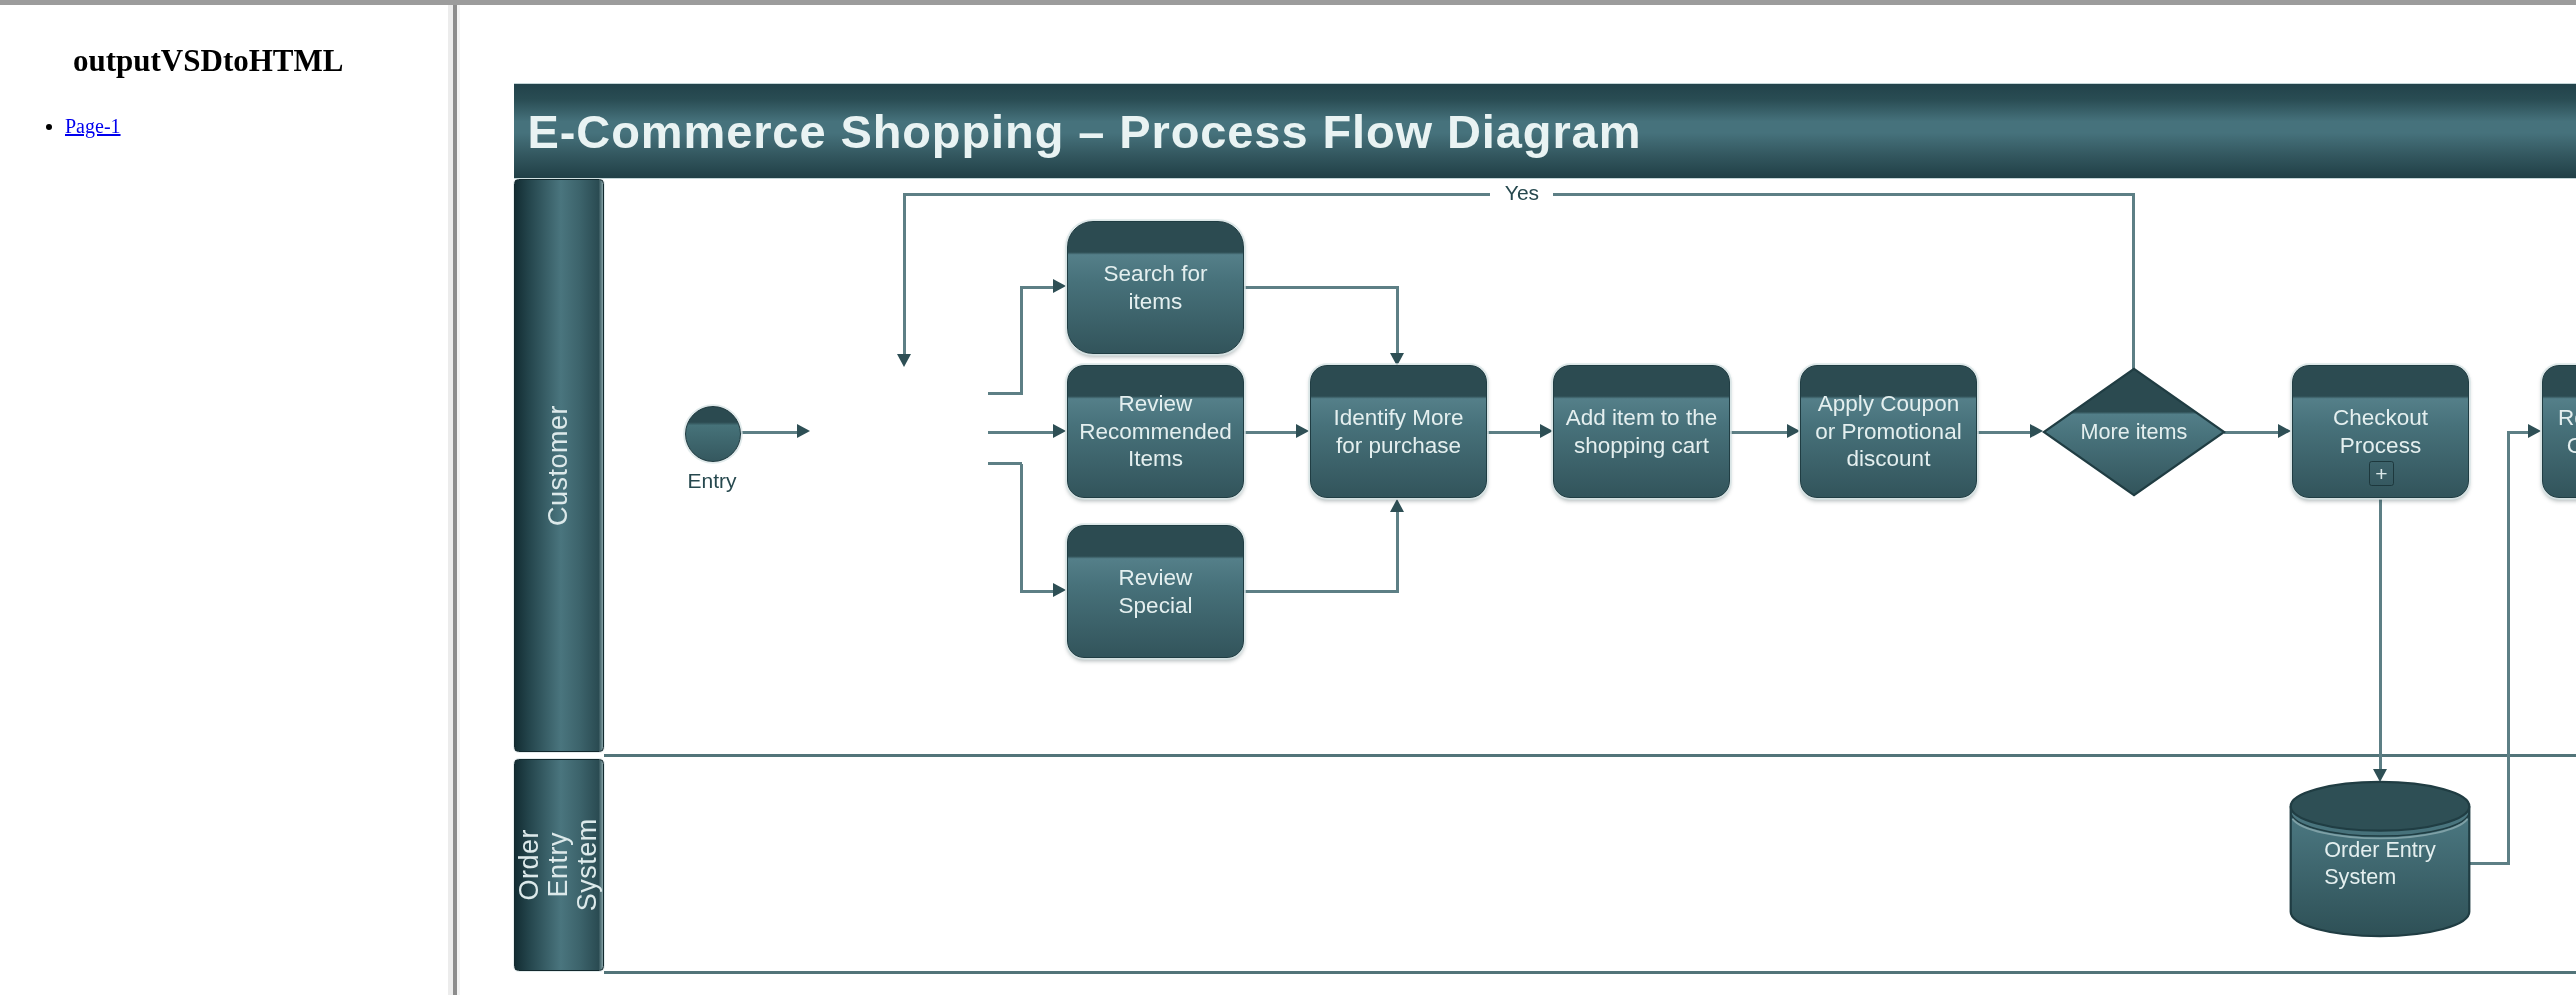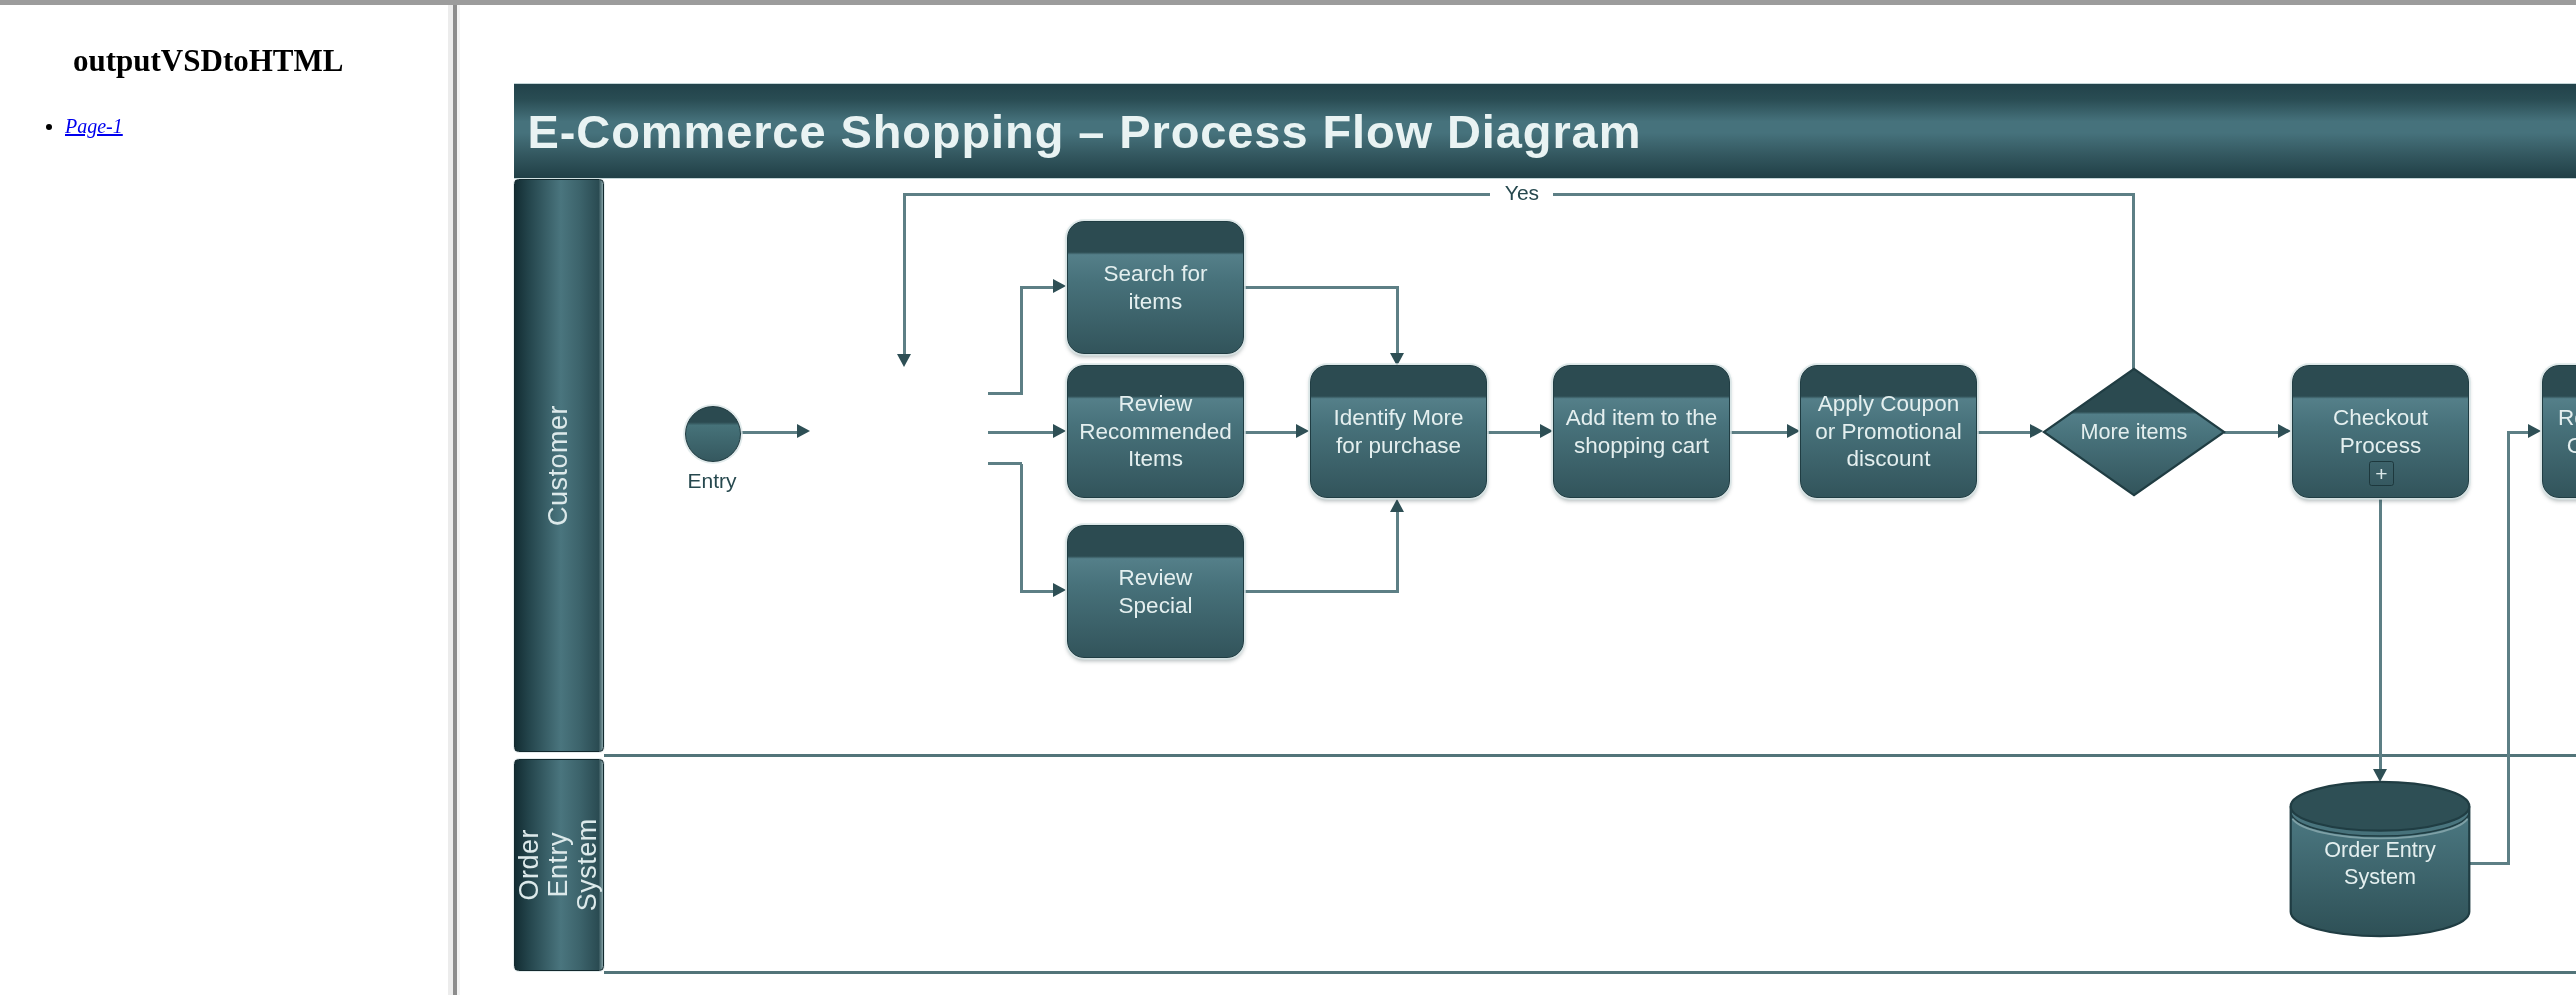--- a/index.html
+++ b/index.html
@@ -13,7 +13,7 @@
   .divider-c{position:absolute;left:457px;top:5.4px;width:2.7px;height:990px;background:#f4f4f4;}
   .frame-left h1{margin:38px 0 0 73px;font-family:"Liberation Serif",serif;font-weight:bold;
                  font-size:31px;color:#000;}
-  .frame-left ul{margin:36px 0 0 47px;padding:0 0 0 18px;font-style:italic;}
+  .frame-left ul{margin:36px 0 0 47px;padding:0 0 0 18px;}
   .frame-left li{font-family:"Liberation Serif",serif;font-size:20px;color:#000;}
   .frame-left a{color:#0000ee;text-decoration:underline;font-family:"Liberation Serif",serif;font-size:20px;}
   

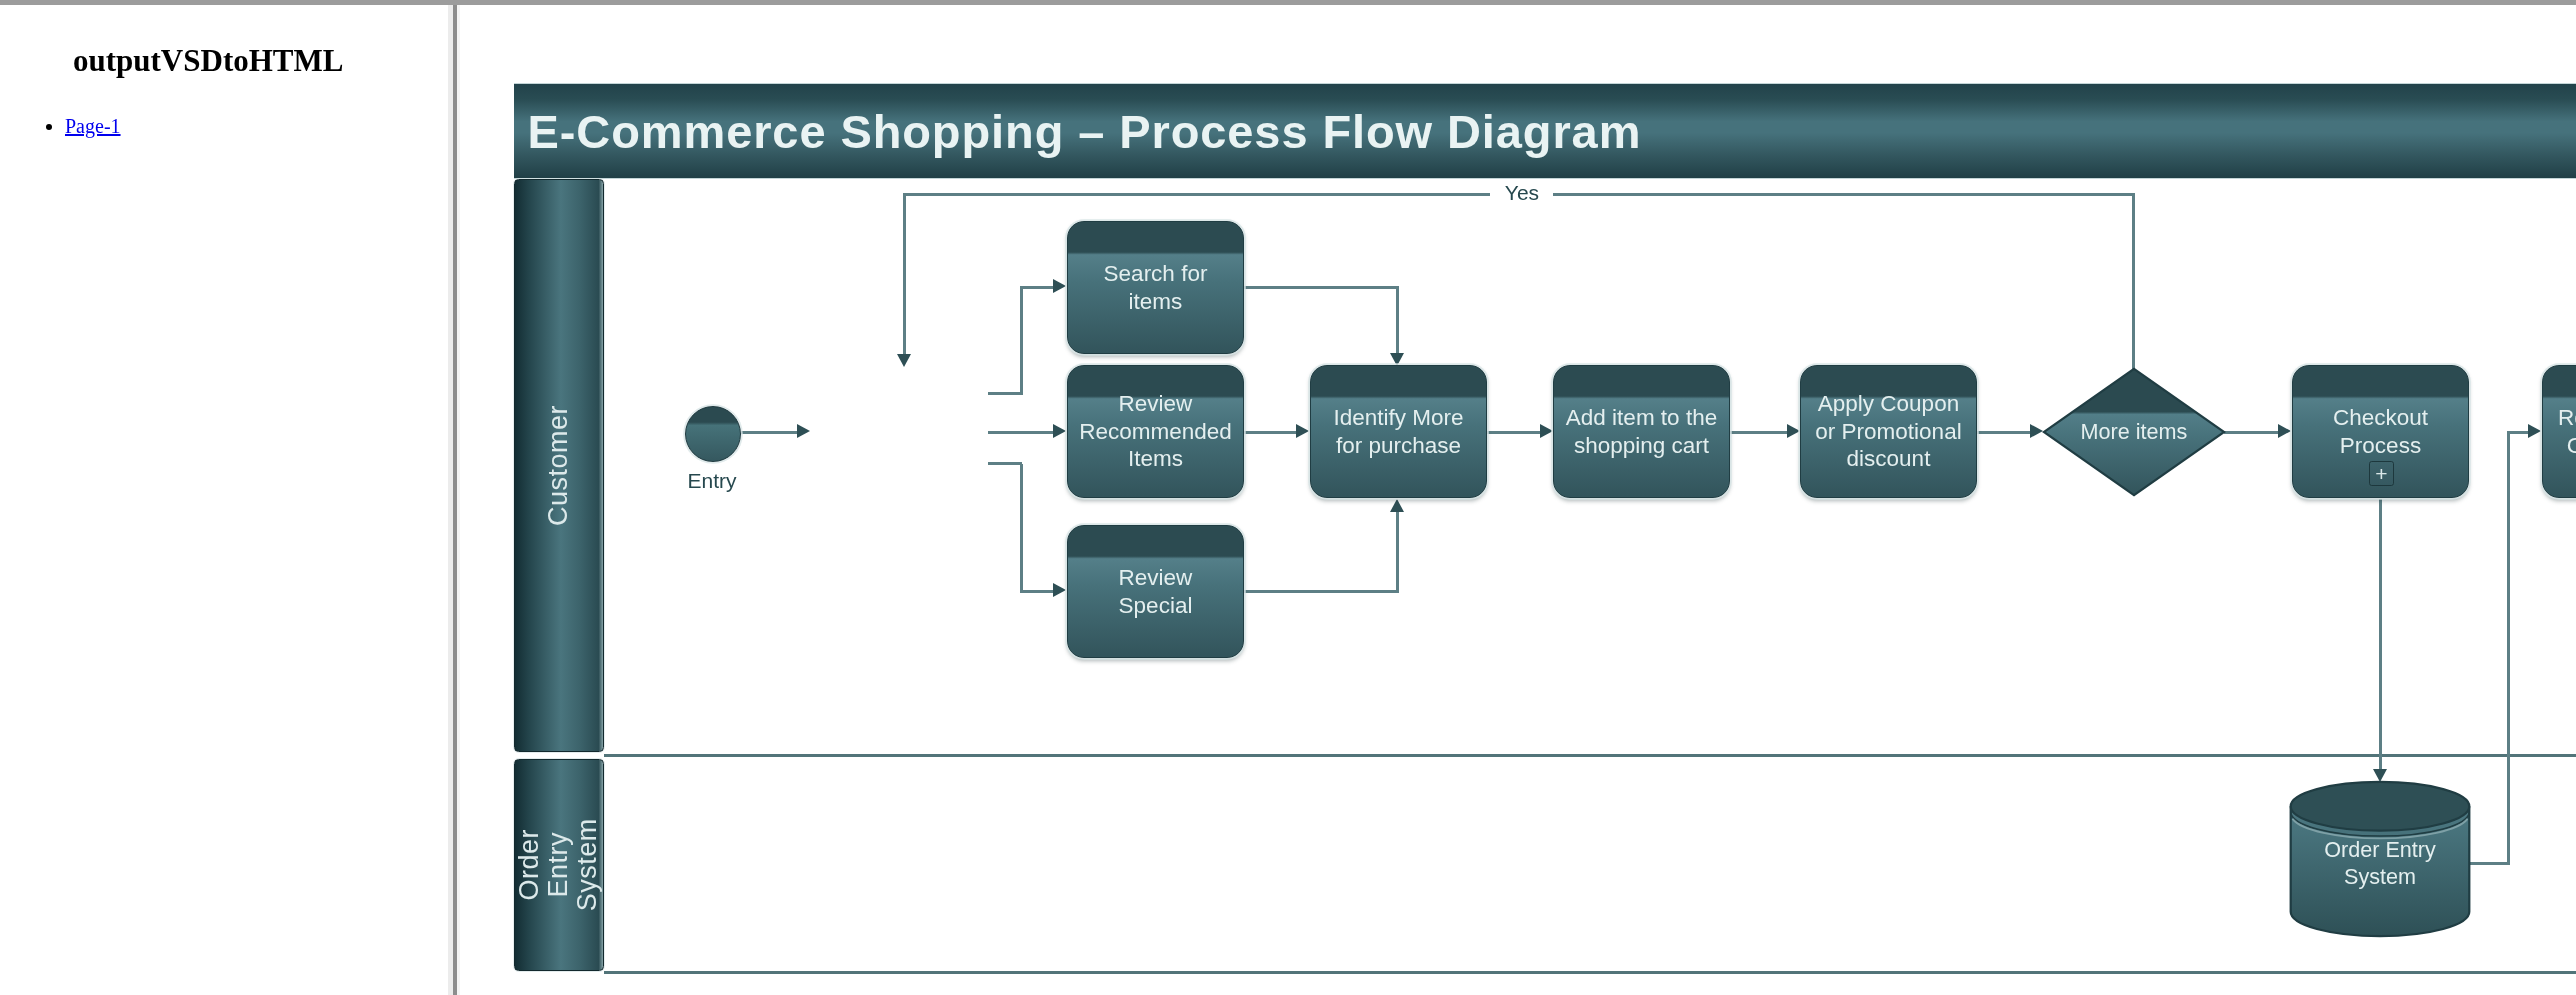--- a/index.html
+++ b/index.html
@@ -142,7 +142,7 @@
   <div class="start-circle"></div>
   <div class="txt-label" style="left:667px;top:469px;width:90px;">Entry</div>
 
-  <div class="node" style="left:1067px;top:221px;">Search for
+  <div class="node" style="left:1067px;top:221px;border-radius:26px;">Search for
 items</div>
   <div class="node" style="left:1067px;top:365px;">Review
 Recommended

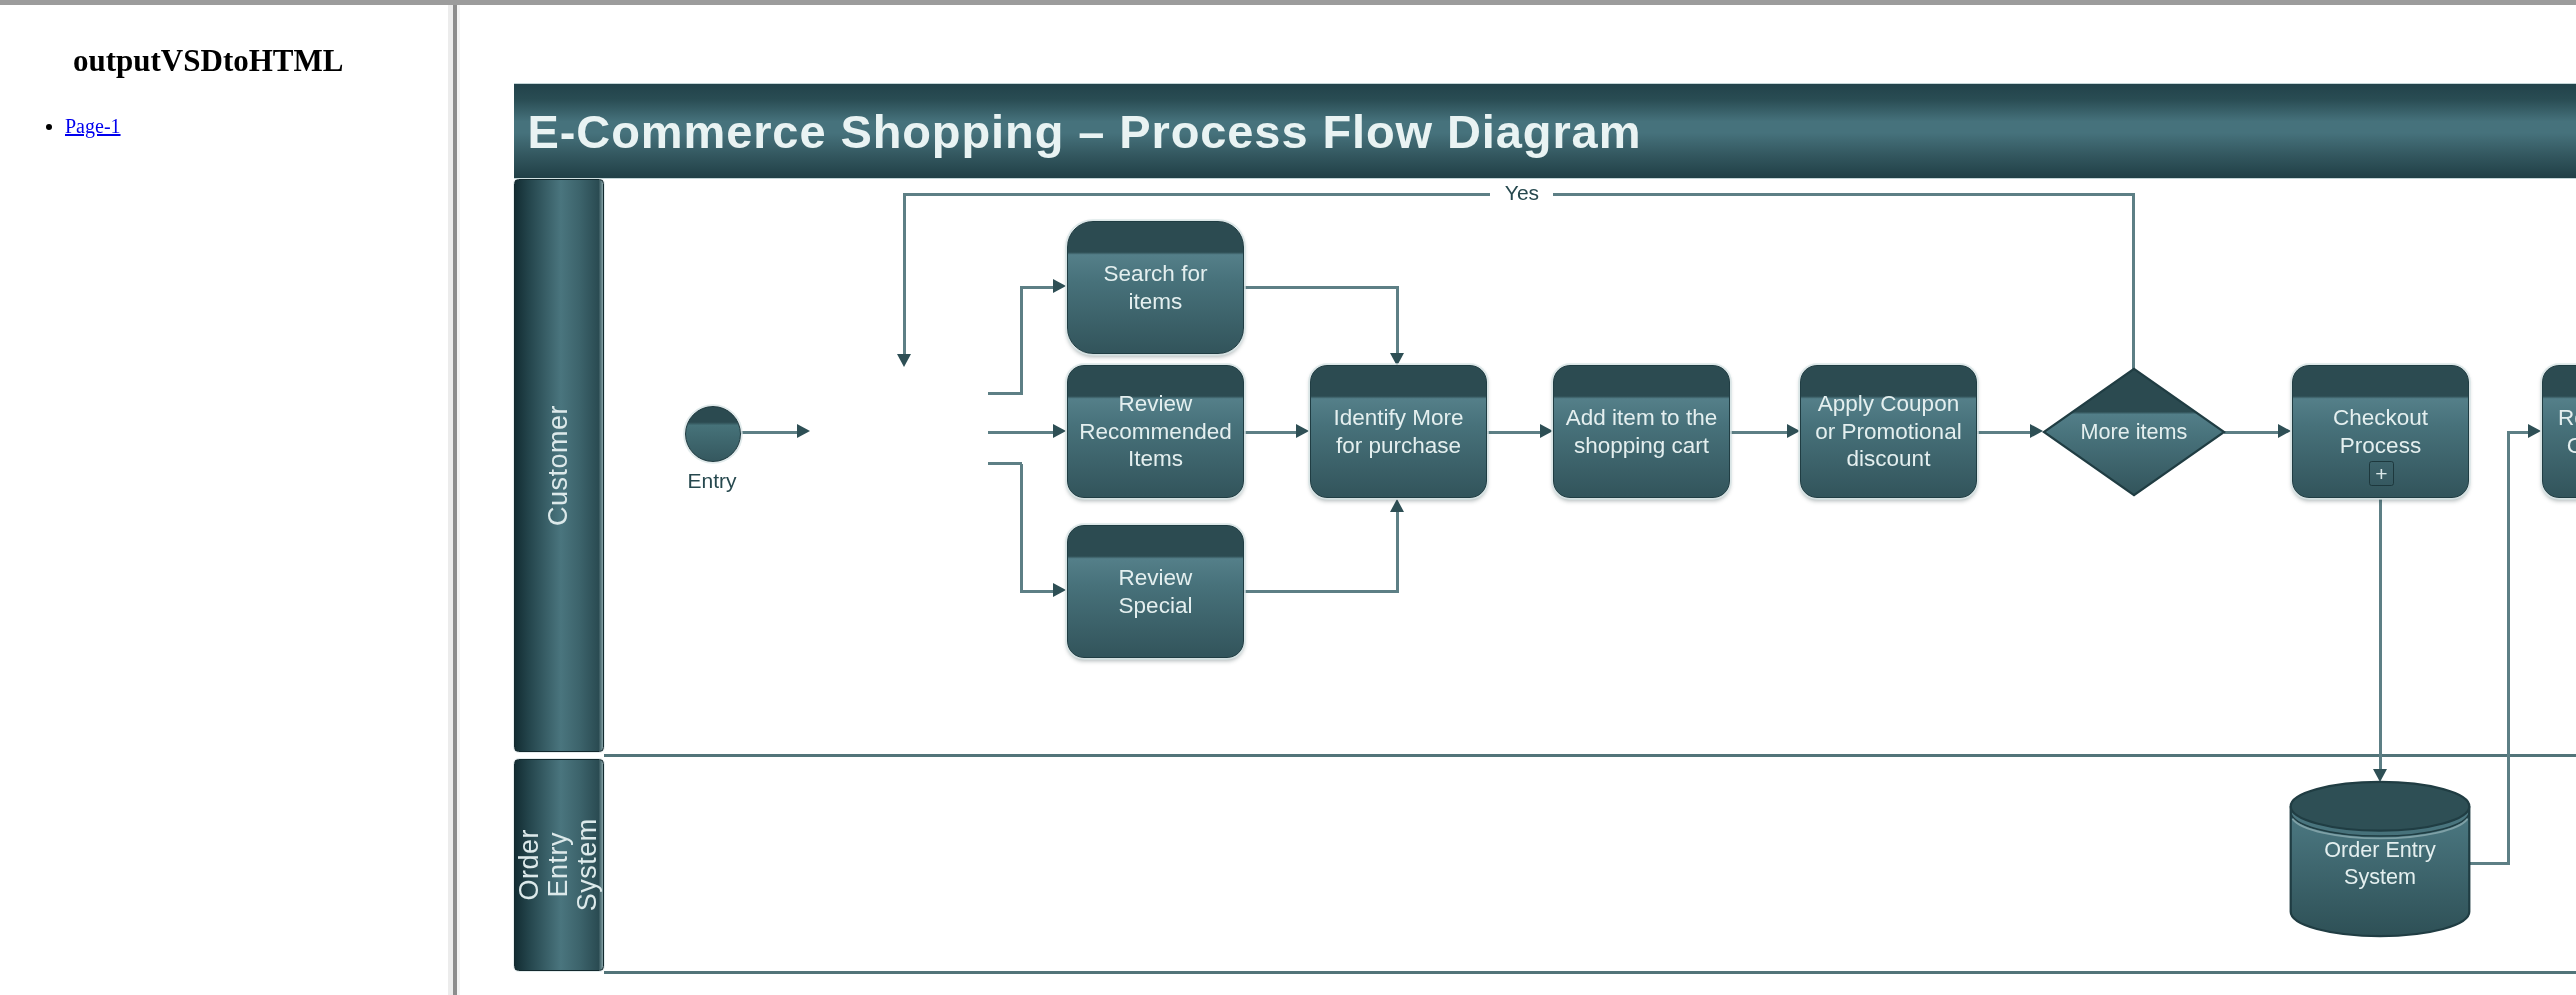--- a/index.html
+++ b/index.html
@@ -46,7 +46,7 @@
         border:1.8px solid #1d383d;border-radius:2.7px;color:#d9e7e8;font-size:21px;line-height:20px;
         display:flex;align-items:center;justify-content:center;}
   .overlay-label{position:absolute;display:flex;align-items:center;justify-content:center;
-        text-align:center;color:#e4efef;font-size:21.6px;line-height:1.24;white-space:pre-line;}
+        color:#e4efef;font-size:21.6px;line-height:1.24;white-space:pre-line;}
   
   .hl,.vl{position:absolute;background:#5d7f85;}
   .hl{height:2.7px;}

